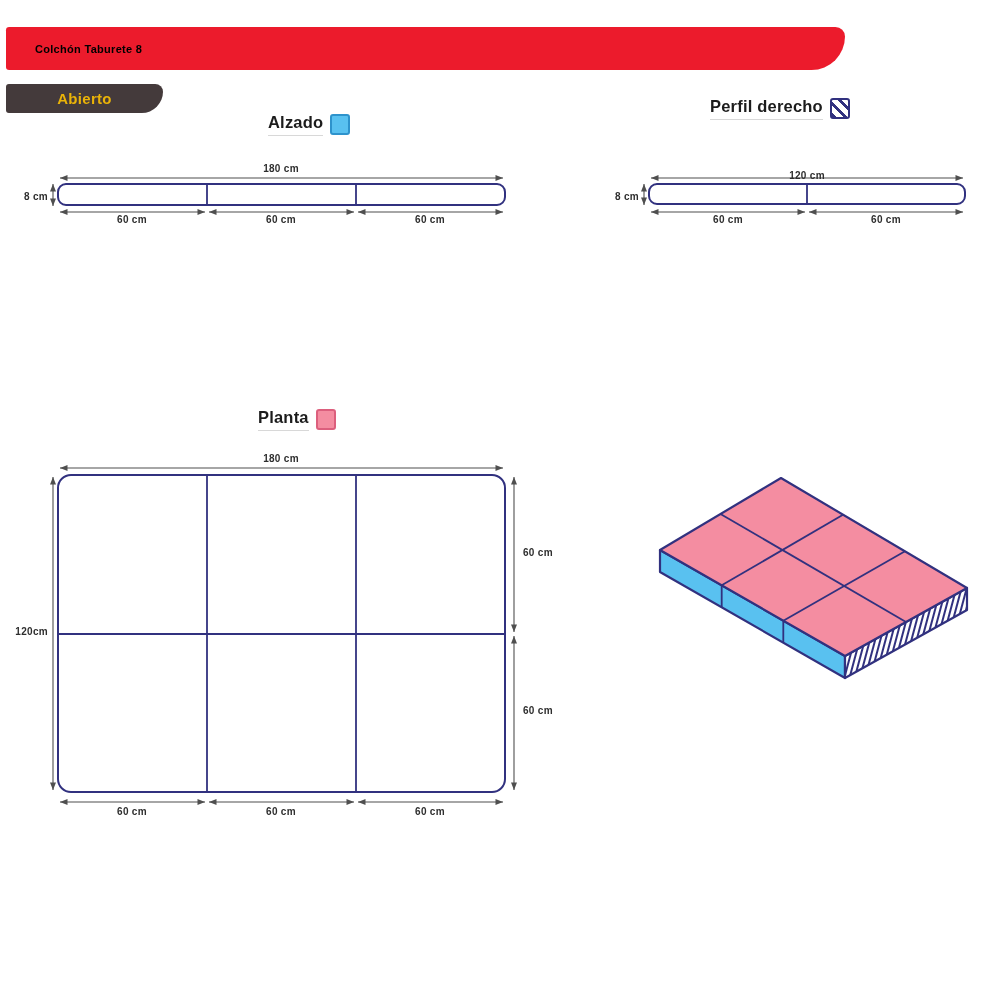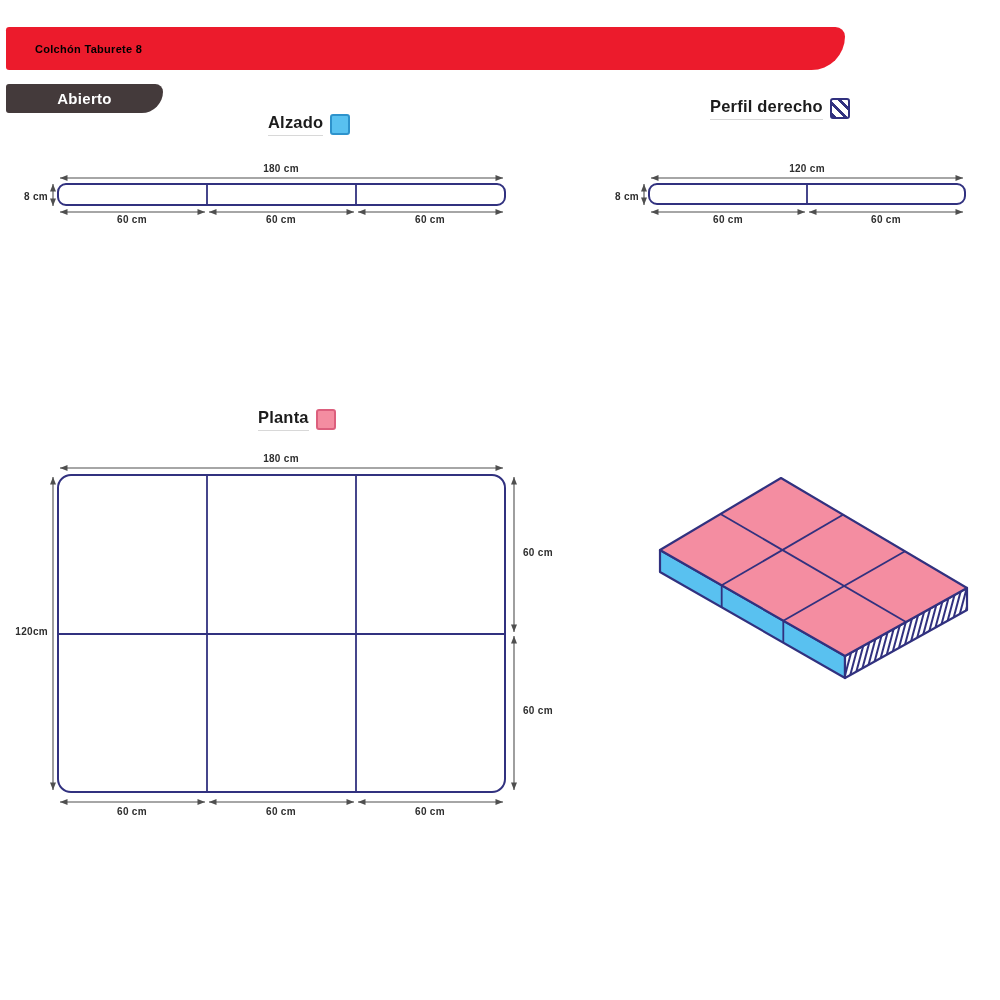--- a/index.html
+++ b/index.html
@@ -21,7 +21,7 @@
     background:var(--badge-dark,#443a3b);
     border-radius:3px 8px 22px 3px;
     display:flex; align-items:center; justify-content:center;
-    color:#ffffff; font-weight:bold; font-size:15px; letter-spacing:.3px;
+    color:#eab308; font-weight:bold; font-size:15px; letter-spacing:.3px;
   }
 
   

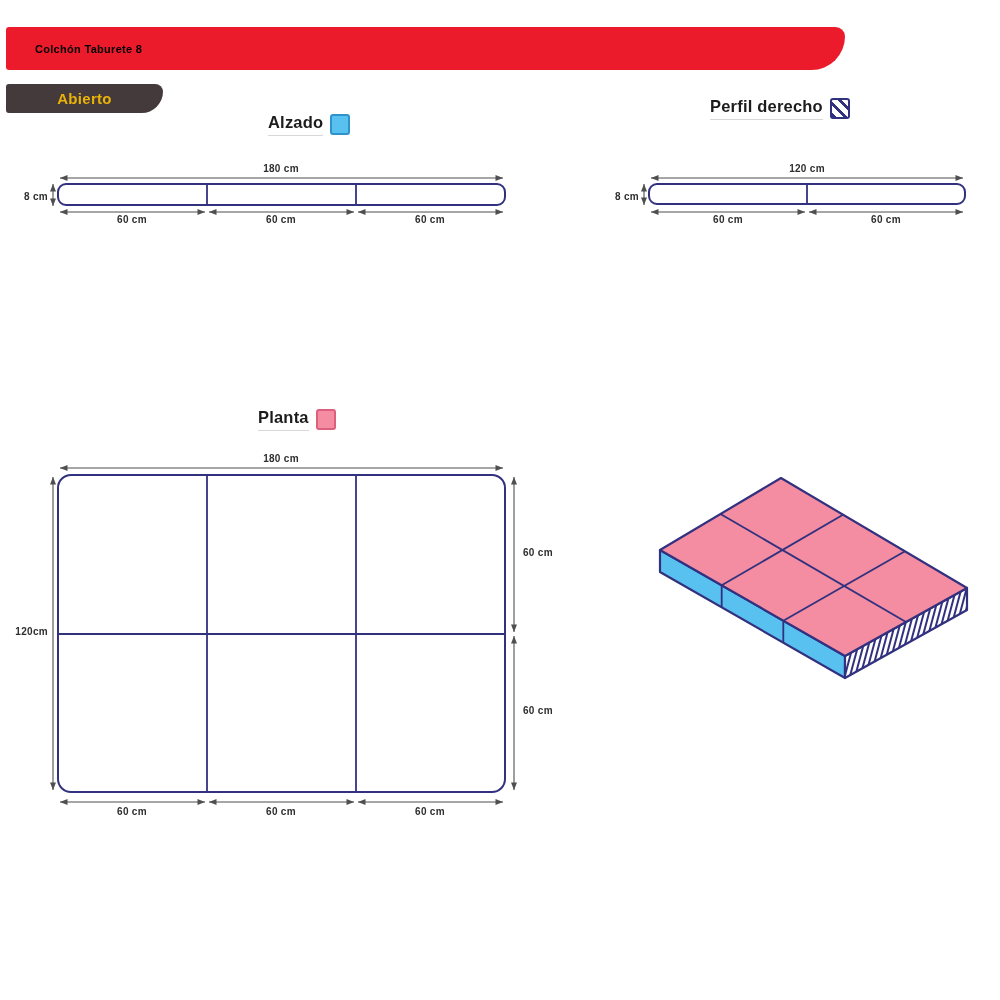--- a/index.html
+++ b/index.html
@@ -147,7 +147,7 @@
 <div class="dim-label ctr" style="left:281px; top:214px;">60 cm</div>
 <div class="dim-label ctr" style="left:430px; top:214px;">60 cm</div>
 
-<div class="dim-label ctr" style="left:807px; top:163px;">120 cm</div>
+<div class="dim-label ctr" style="left:807px; top:170px;">120 cm</div>
 <div class="dim-label ra" style="left:607px; top:191px; width:32px;">8 cm</div>
 <div class="dim-label ctr" style="left:728px; top:214px;">60 cm</div>
 <div class="dim-label ctr" style="left:886px; top:214px;">60 cm</div>

